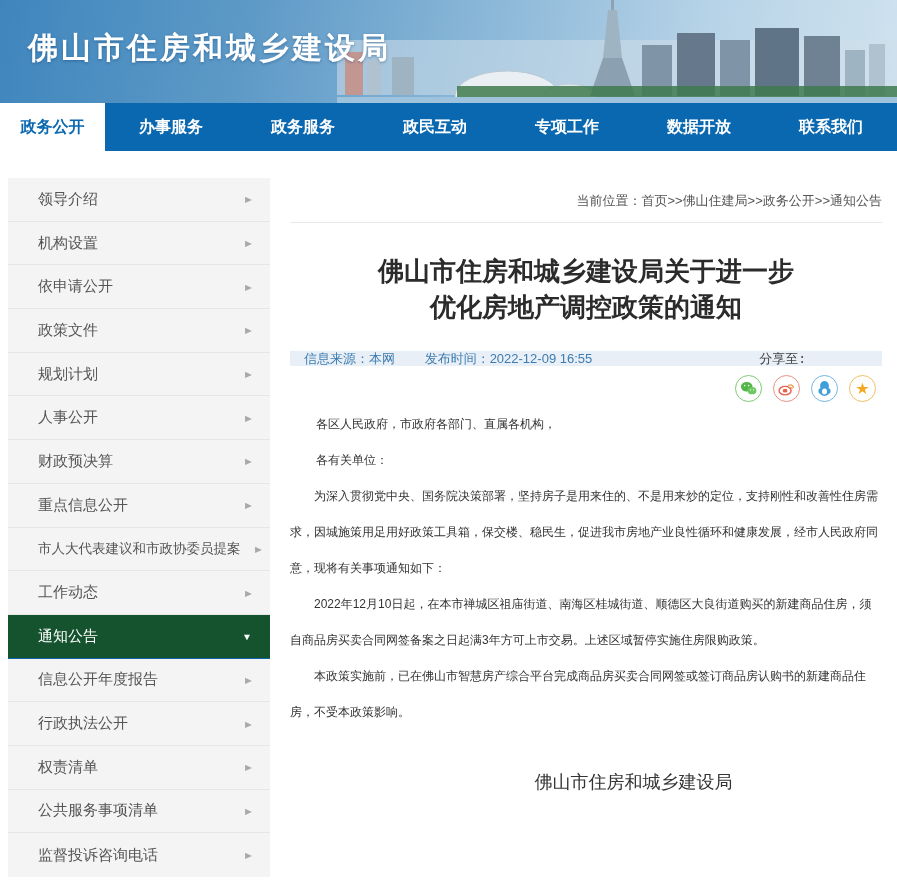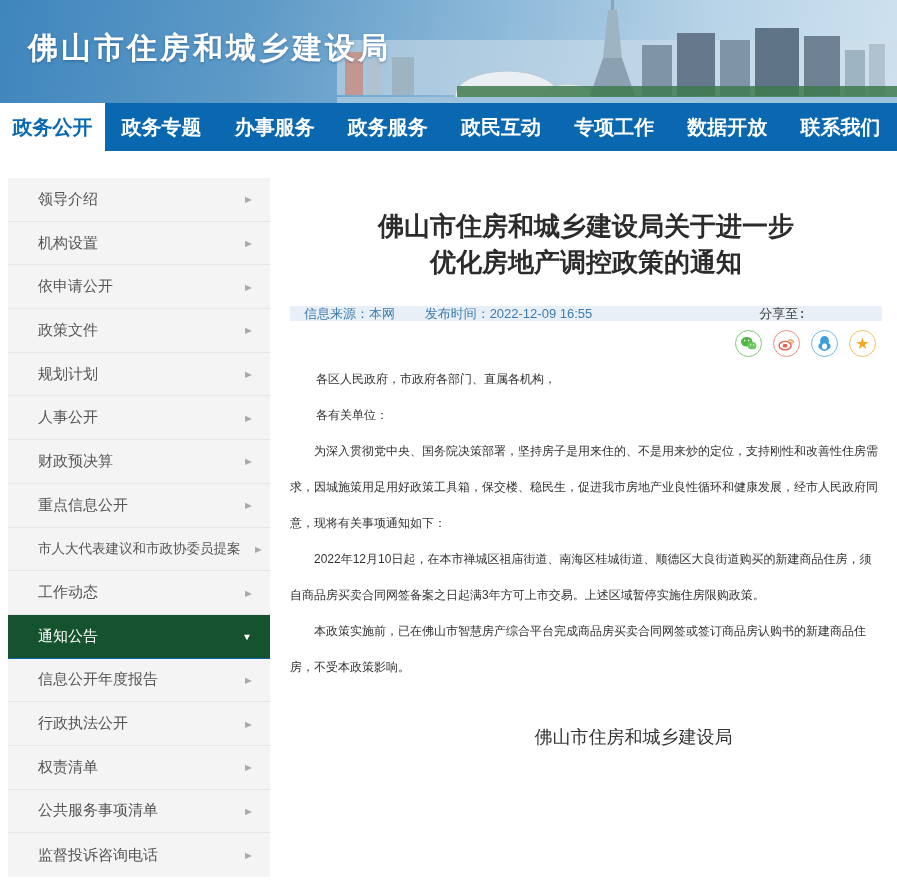--- a/index.html
+++ b/index.html
@@ -27,7 +27,7 @@
   }
   .nav-item {
     flex:1; height:48px; line-height:48px; text-align:center;
-    color:#ffffff; font-size:20px; font-weight:bold; cursor:pointer;
+    color:#ffffff; font-size:16px; font-weight:bold; cursor:pointer;
     white-space:nowrap; text-decoration:none;
   }
   .nav-item.active {

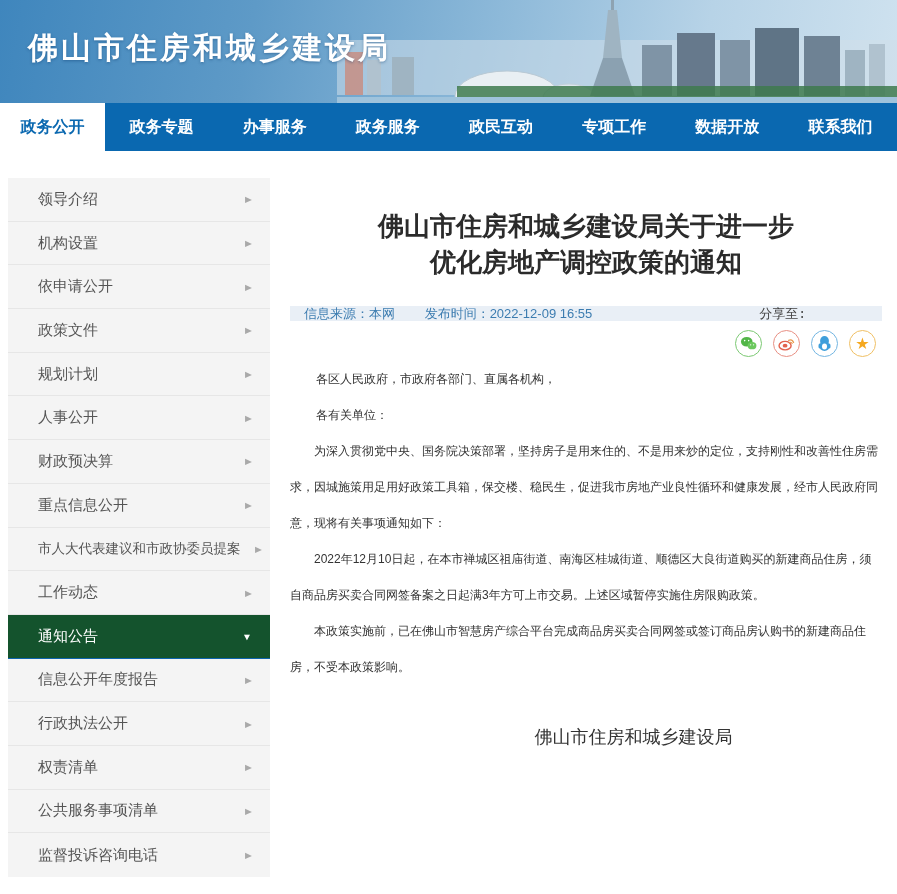--- a/index.html
+++ b/index.html
@@ -114,7 +114,6 @@
 
 <div class="top-nav">
   <a class="nav-item active">政务公开</a>
-  <a class="nav-item">政务专题</a>
   <a class="nav-item">办事服务</a>
   <a class="nav-item">政务服务</a>
   <a class="nav-item">政民互动</a>

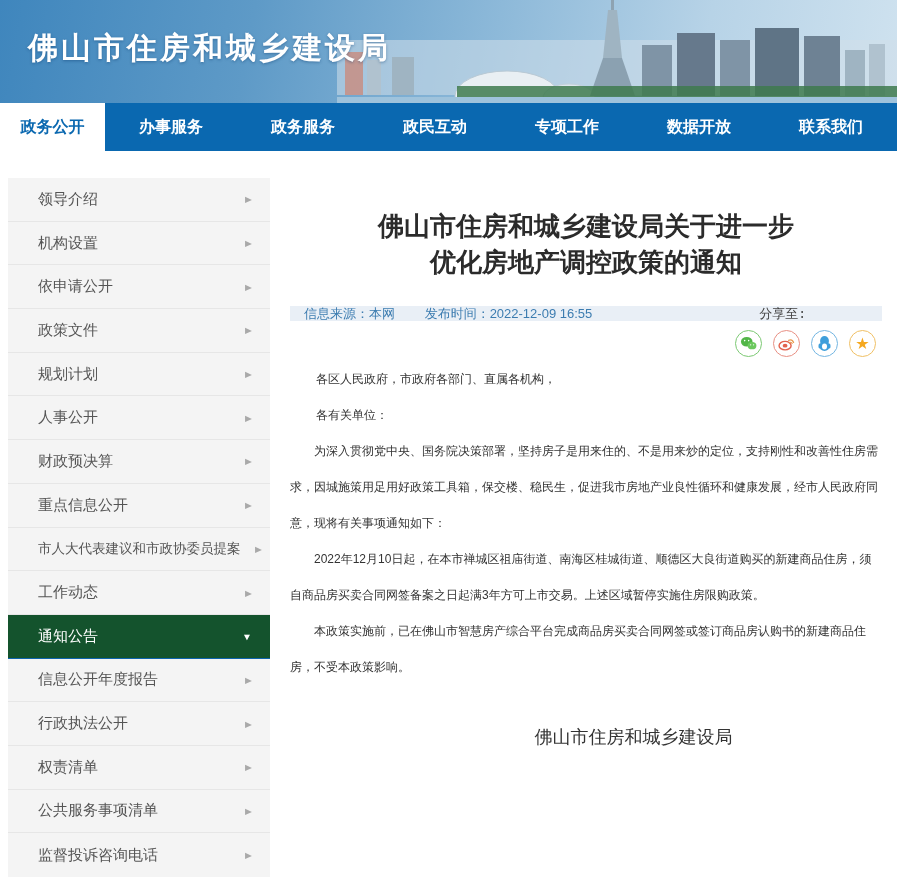--- a/index.html
+++ b/index.html
@@ -193,6 +193,9 @@
 
   <div class="content">
 
+    <div class="breadcrumb">
+      <span>当前位置：</span><span class="crumb-path">首页&gt;&gt;佛山住建局&gt;&gt;政务公开&gt;&gt;通知公告</span>
+    </div>
 
     <div class="article-title">
       <div>佛山市住房和城乡建设局关于进一步</div>

